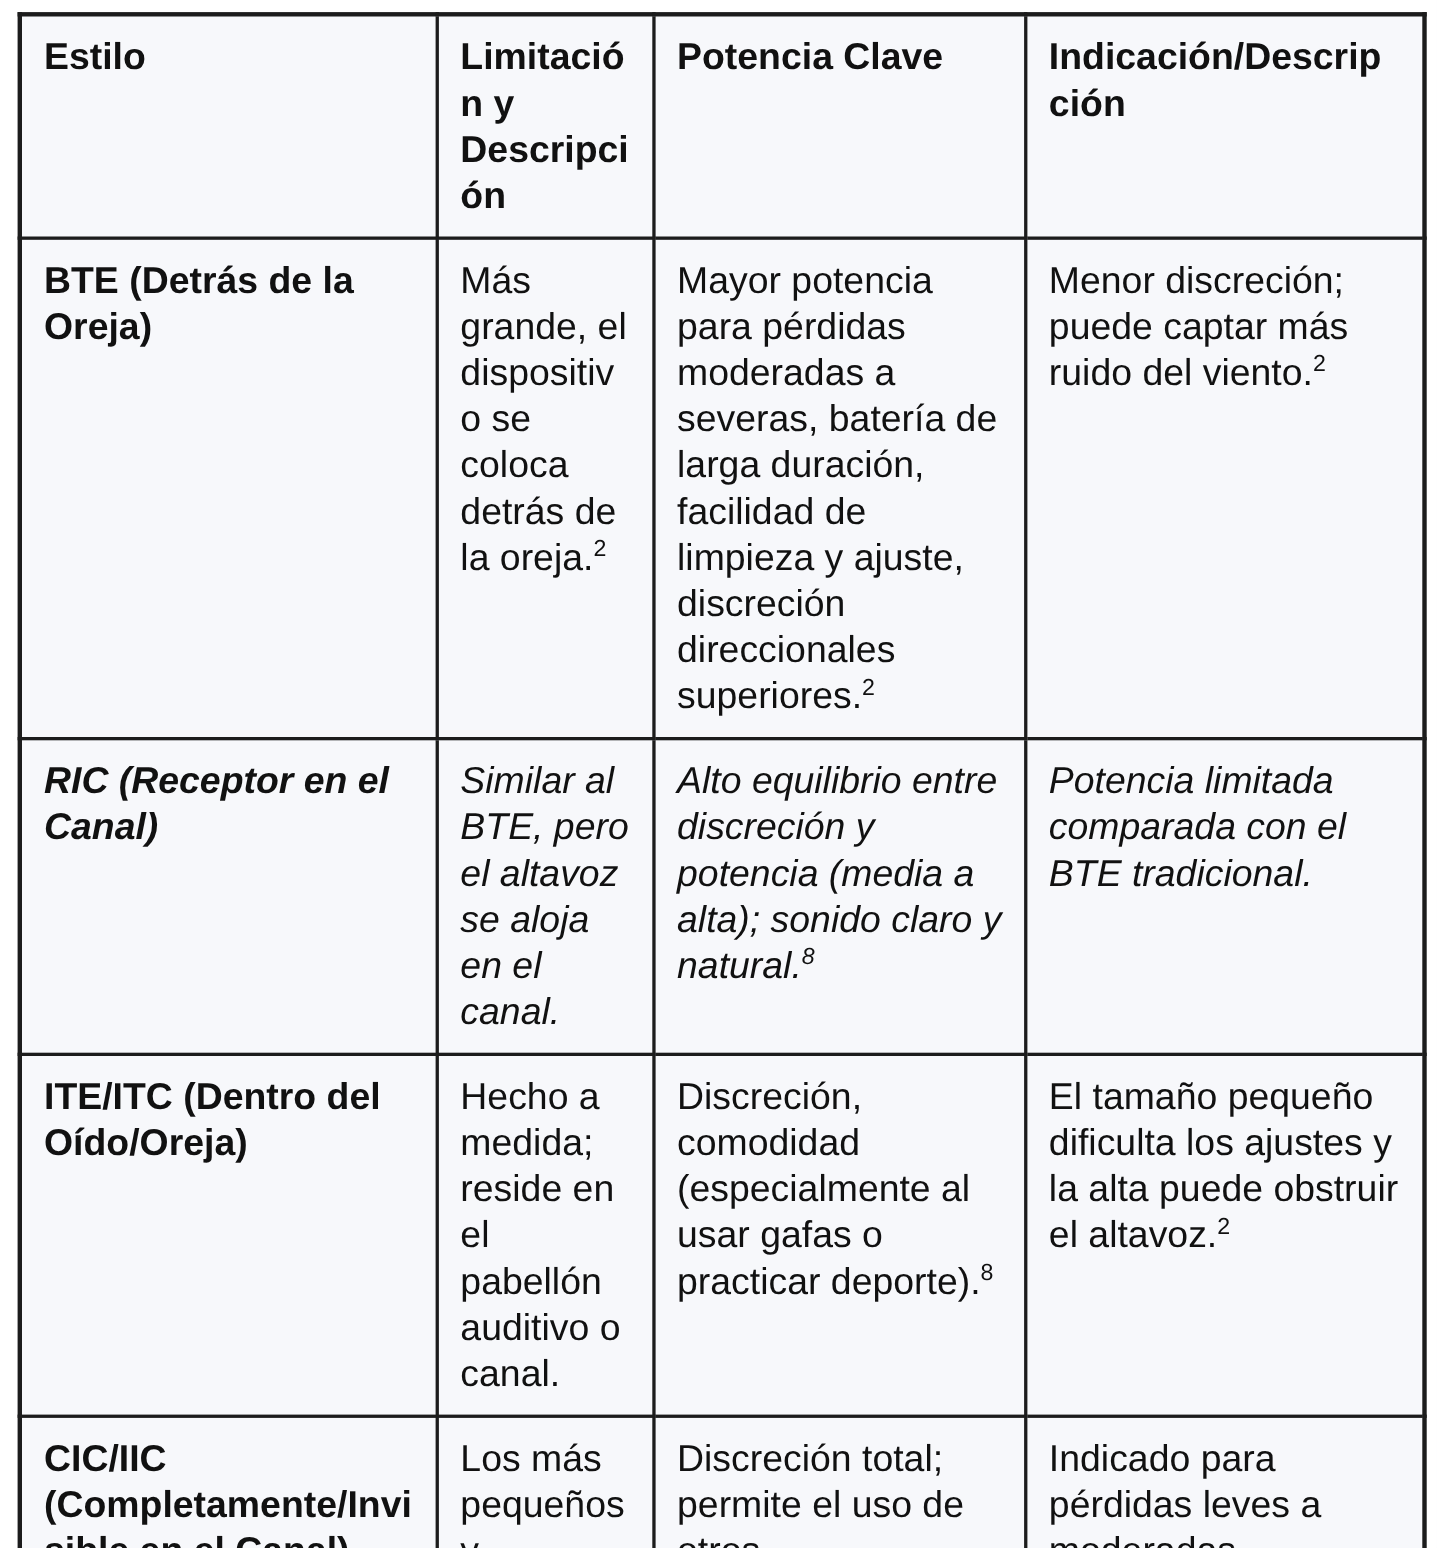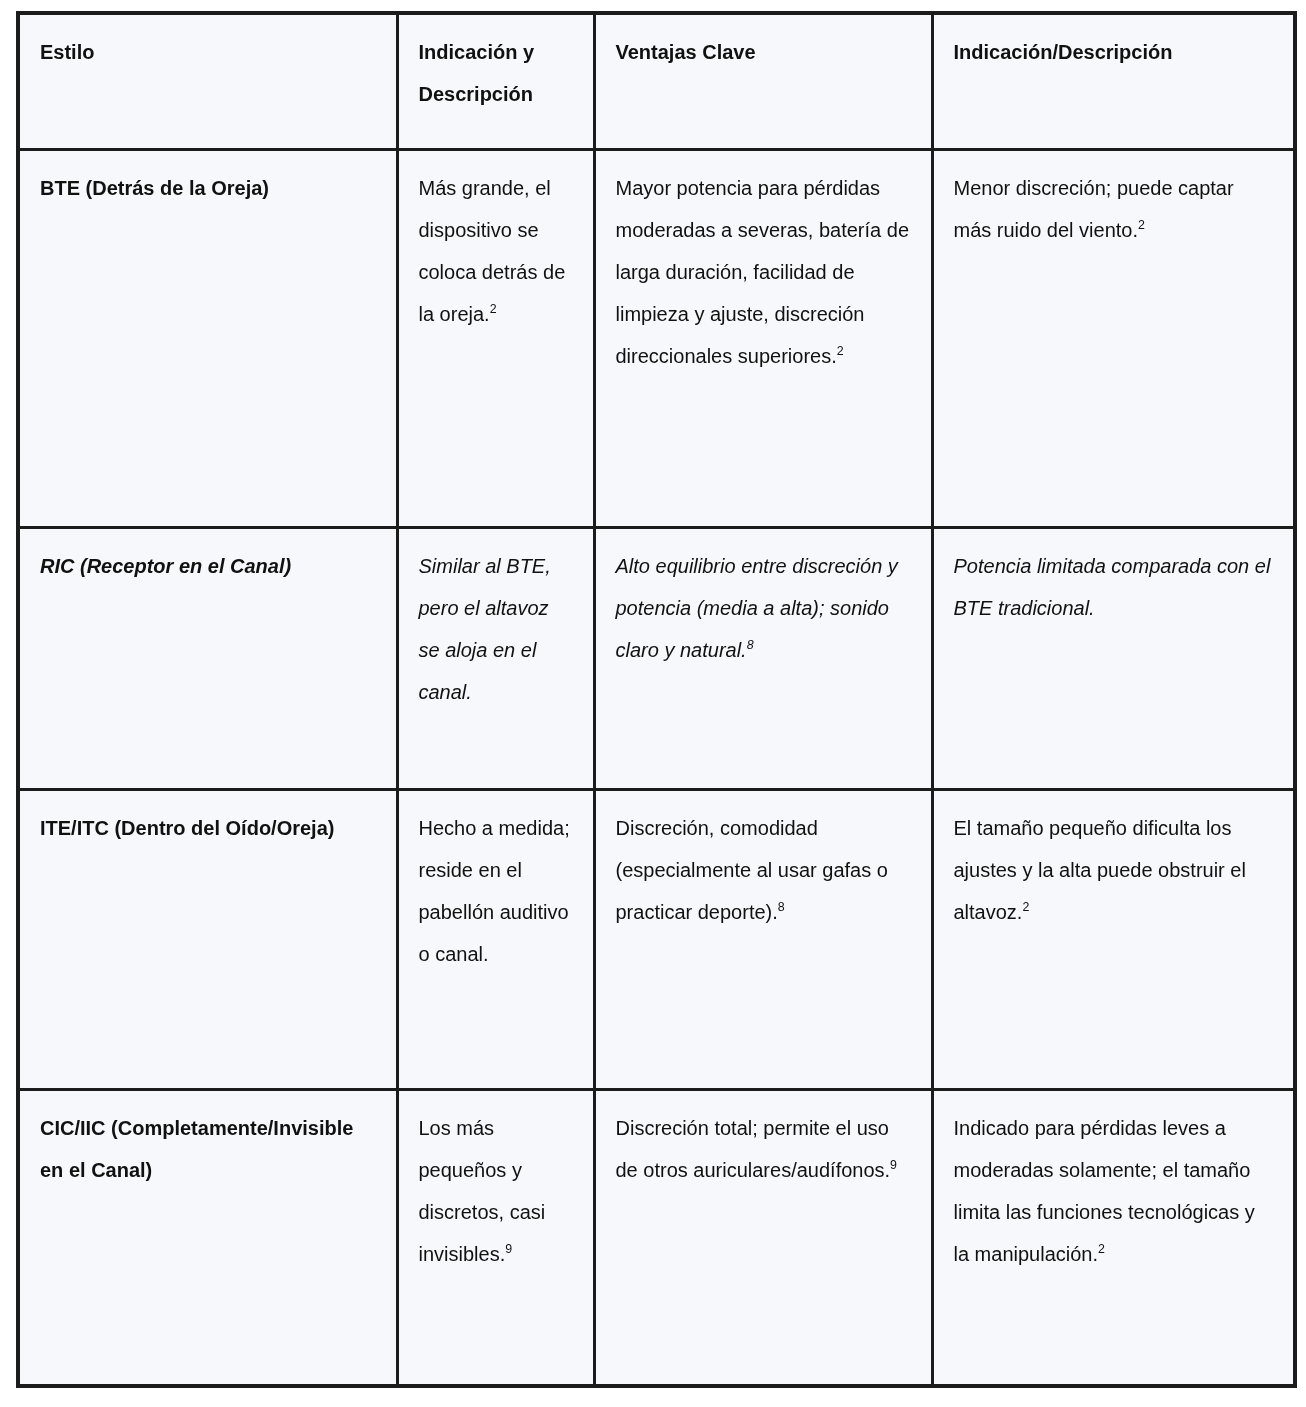--- a/index.html
+++ b/index.html
@@ -29,7 +29,7 @@
     text-align: left;
     padding: 16px 20px 16px 20px;
     color: #111111;
-    font-size: 20px;
+    font-size: 34px;
     line-height: 42px;
     word-wrap: break-word;
   }

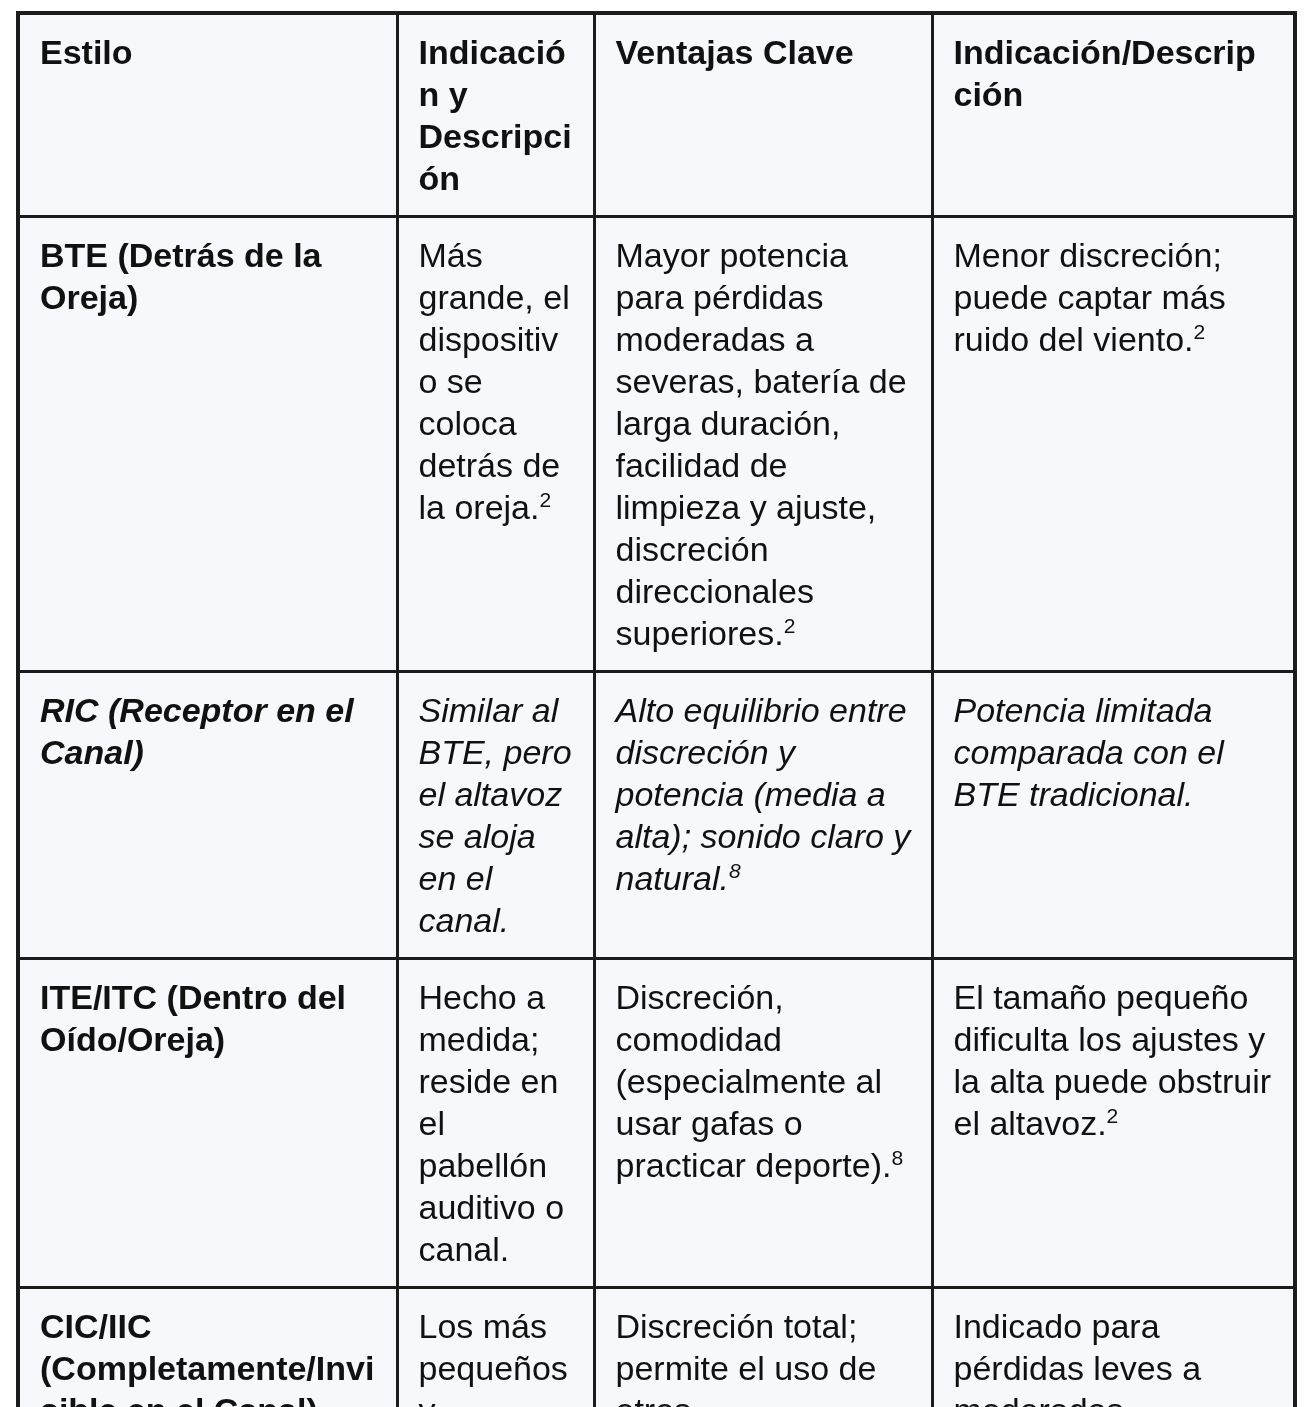--- a/index.html
+++ b/index.html
@@ -67,7 +67,7 @@
     <thead>
       <tr class="row-header">
         <th class="col-header">Estilo</th>
-        <th class="col-header">Indicación y Descripción</th>
+        <th class="col-header">Limitación y Descripción</th>
         <th class="col-header">Ventajas Clave</th>
         <th class="col-header">Indicación/Descripción</th>
       </tr>

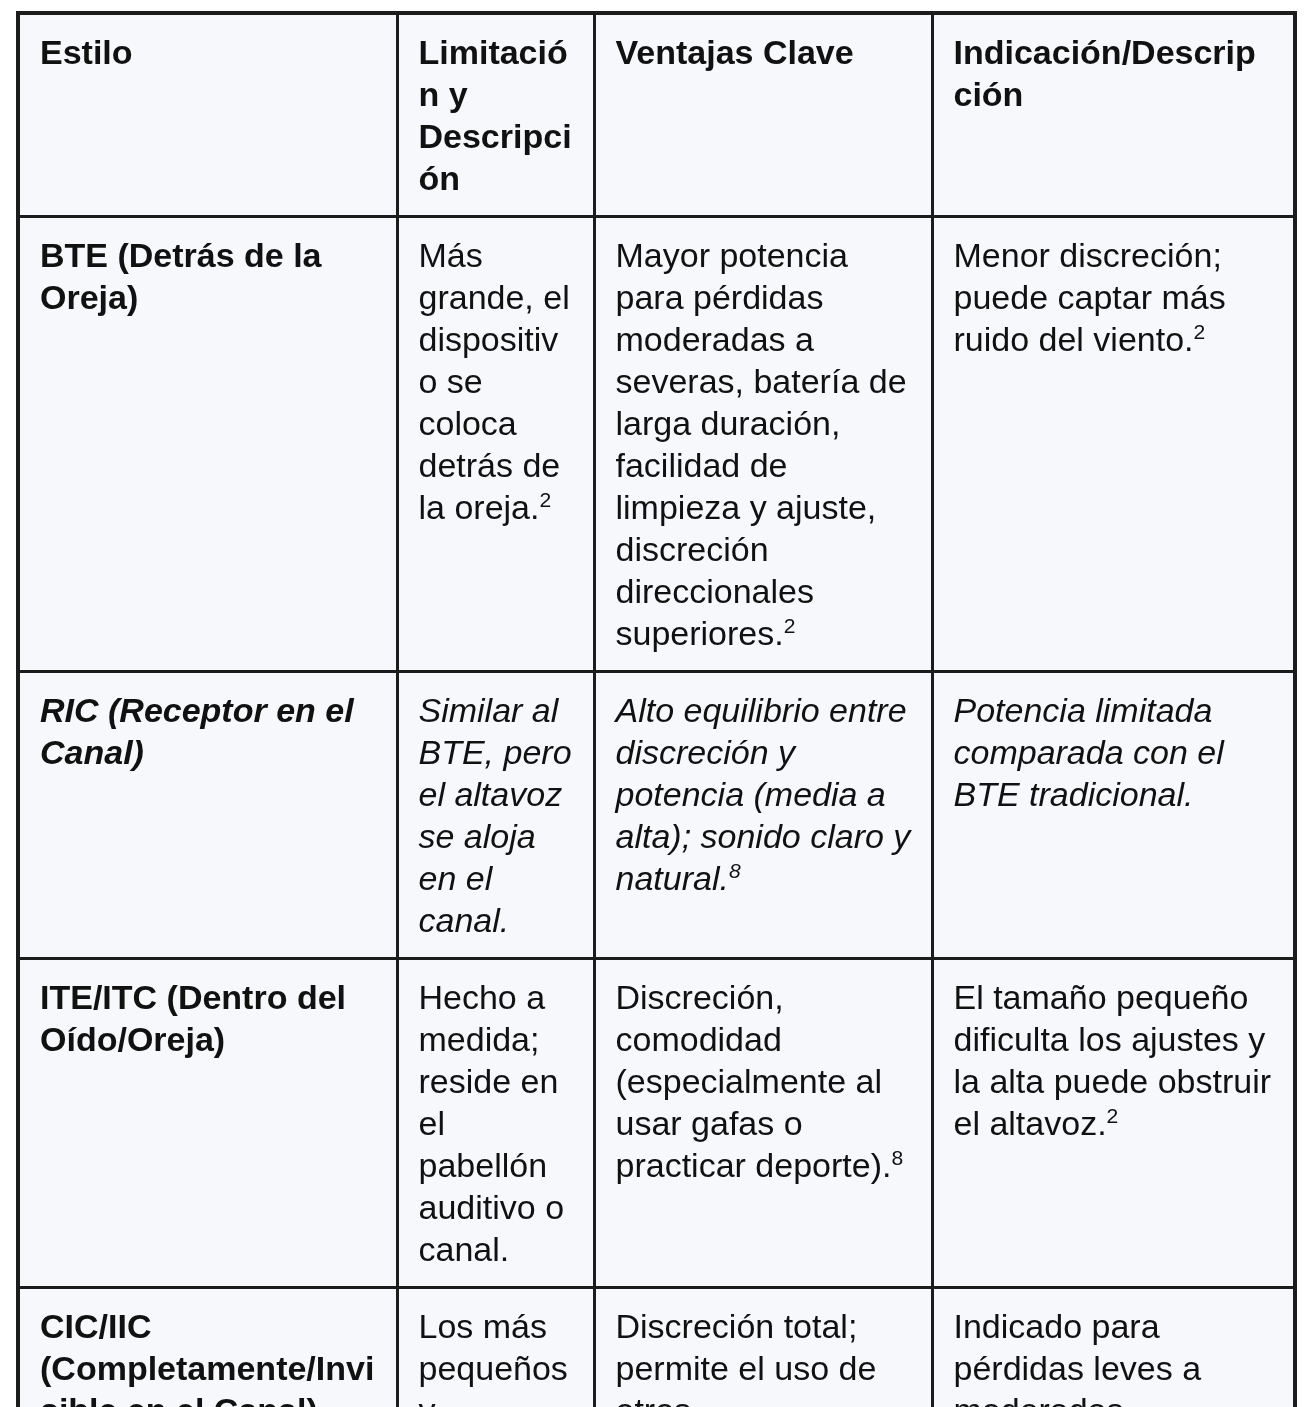--- a/index.html
+++ b/index.html
@@ -68,7 +68,7 @@
       <tr class="row-header">
         <th class="col-header">Estilo</th>
         <th class="col-header">Limitación y Descripción</th>
-        <th class="col-header">Ventajas Clave</th>
+        <th class="col-header">Potencia Clave</th>
         <th class="col-header">Indicación/Descripción</th>
       </tr>
     </thead>

